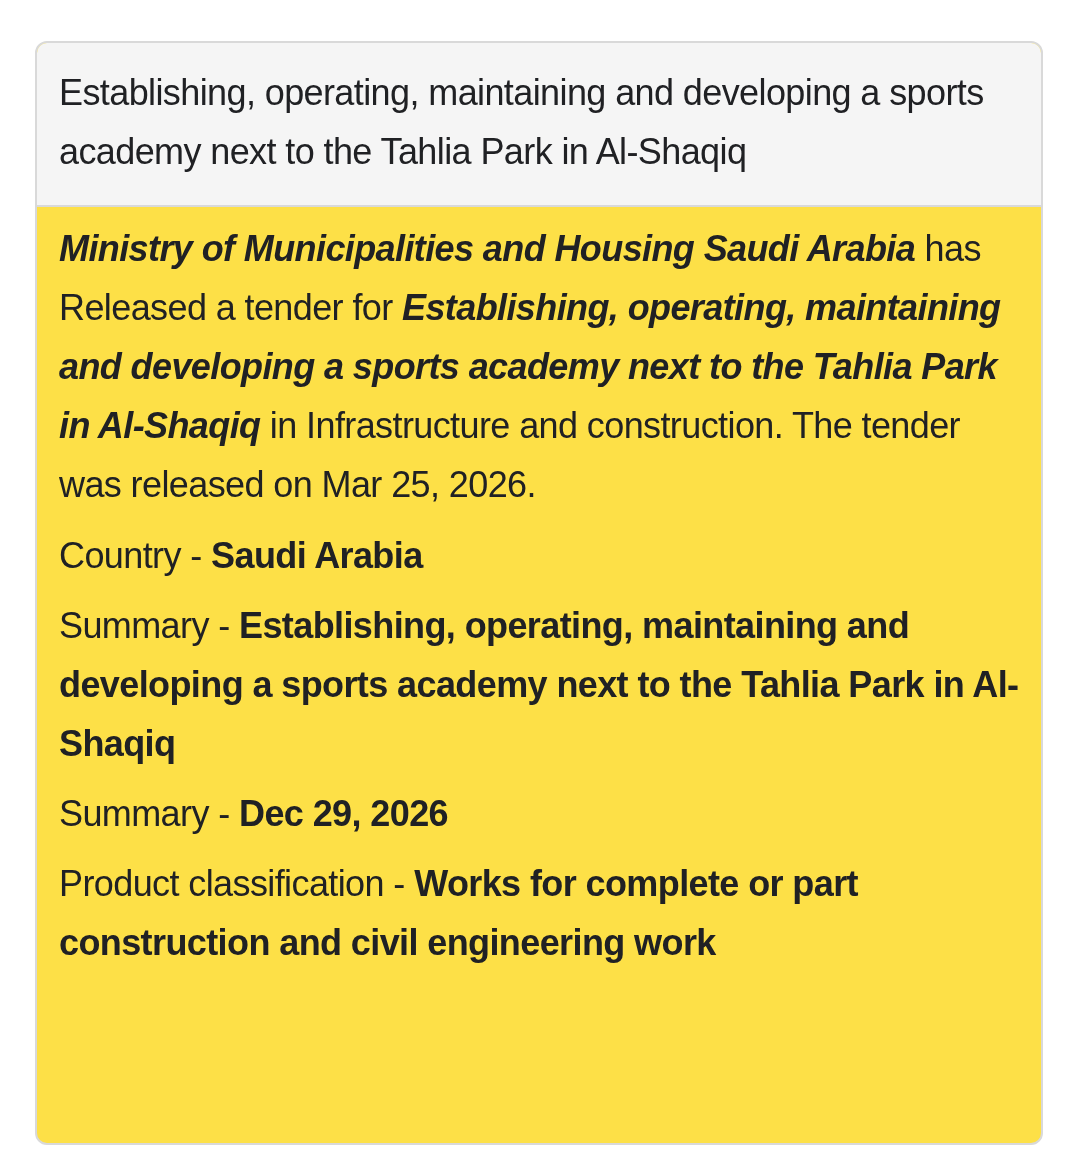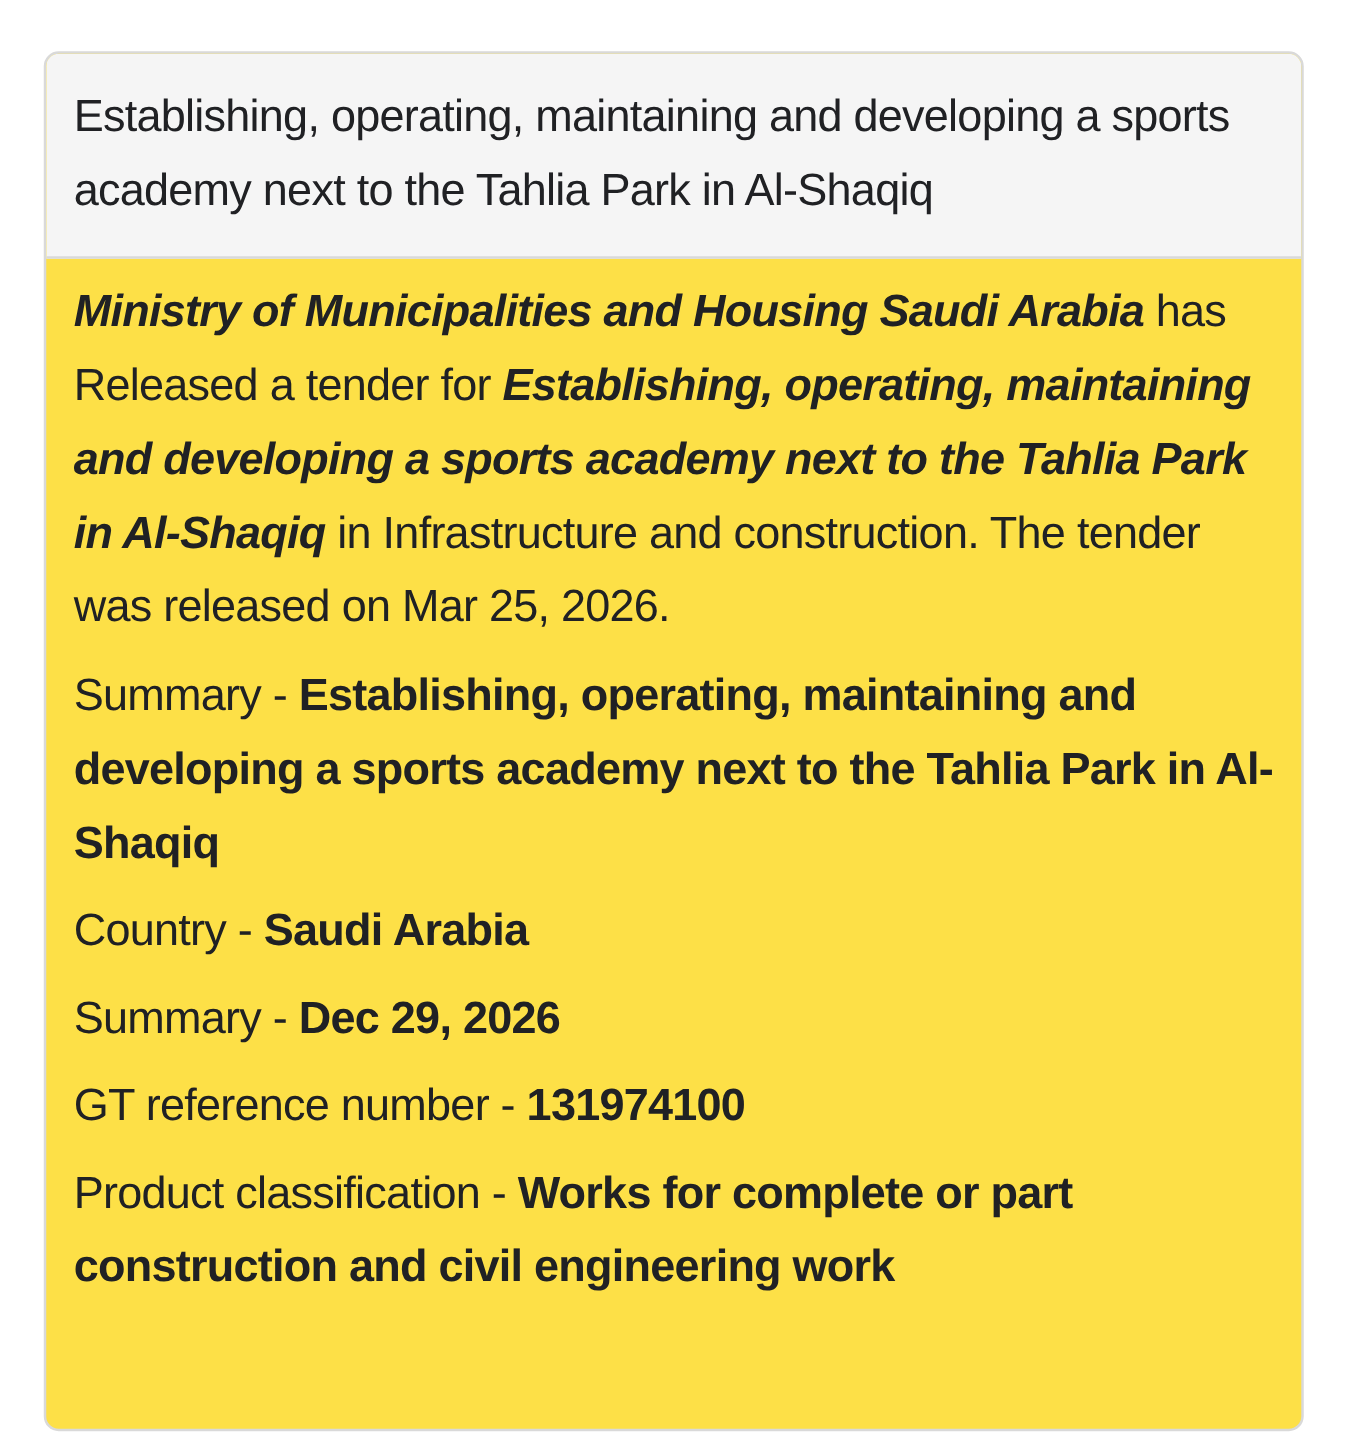--- a/index.html
+++ b/index.html
@@ -73,9 +73,9 @@
   <div class="card-body">
     <p class="desc"><b>Ministry of Municipalities and Housing Saudi Arabia</b><span> has Released a tender for </span><b>Establishing, operating, maintaining and developing a sports academy next to the Tahlia Park in Al-Shaqiq</b><span> in Infrastructure and construction. The tender was released on Mar 25, 2026.</span></p>
 
+    <p class="field"><span class="label">Country - </span><span class="value">Saudi Arabia</span></p>
+
     <p class="field"><span class="label">Summary - </span><span class="value">Establishing, operating, maintaining and developing a sports academy next to the Tahlia Park in Al-Shaqiq</span></p>
-
-    <p class="field"><span class="label">Country - </span><span class="value">Saudi Arabia</span></p>
 
     <p class="field"><span class="label">Summary - </span><span class="value">Dec 29, 2026</span></p>
 

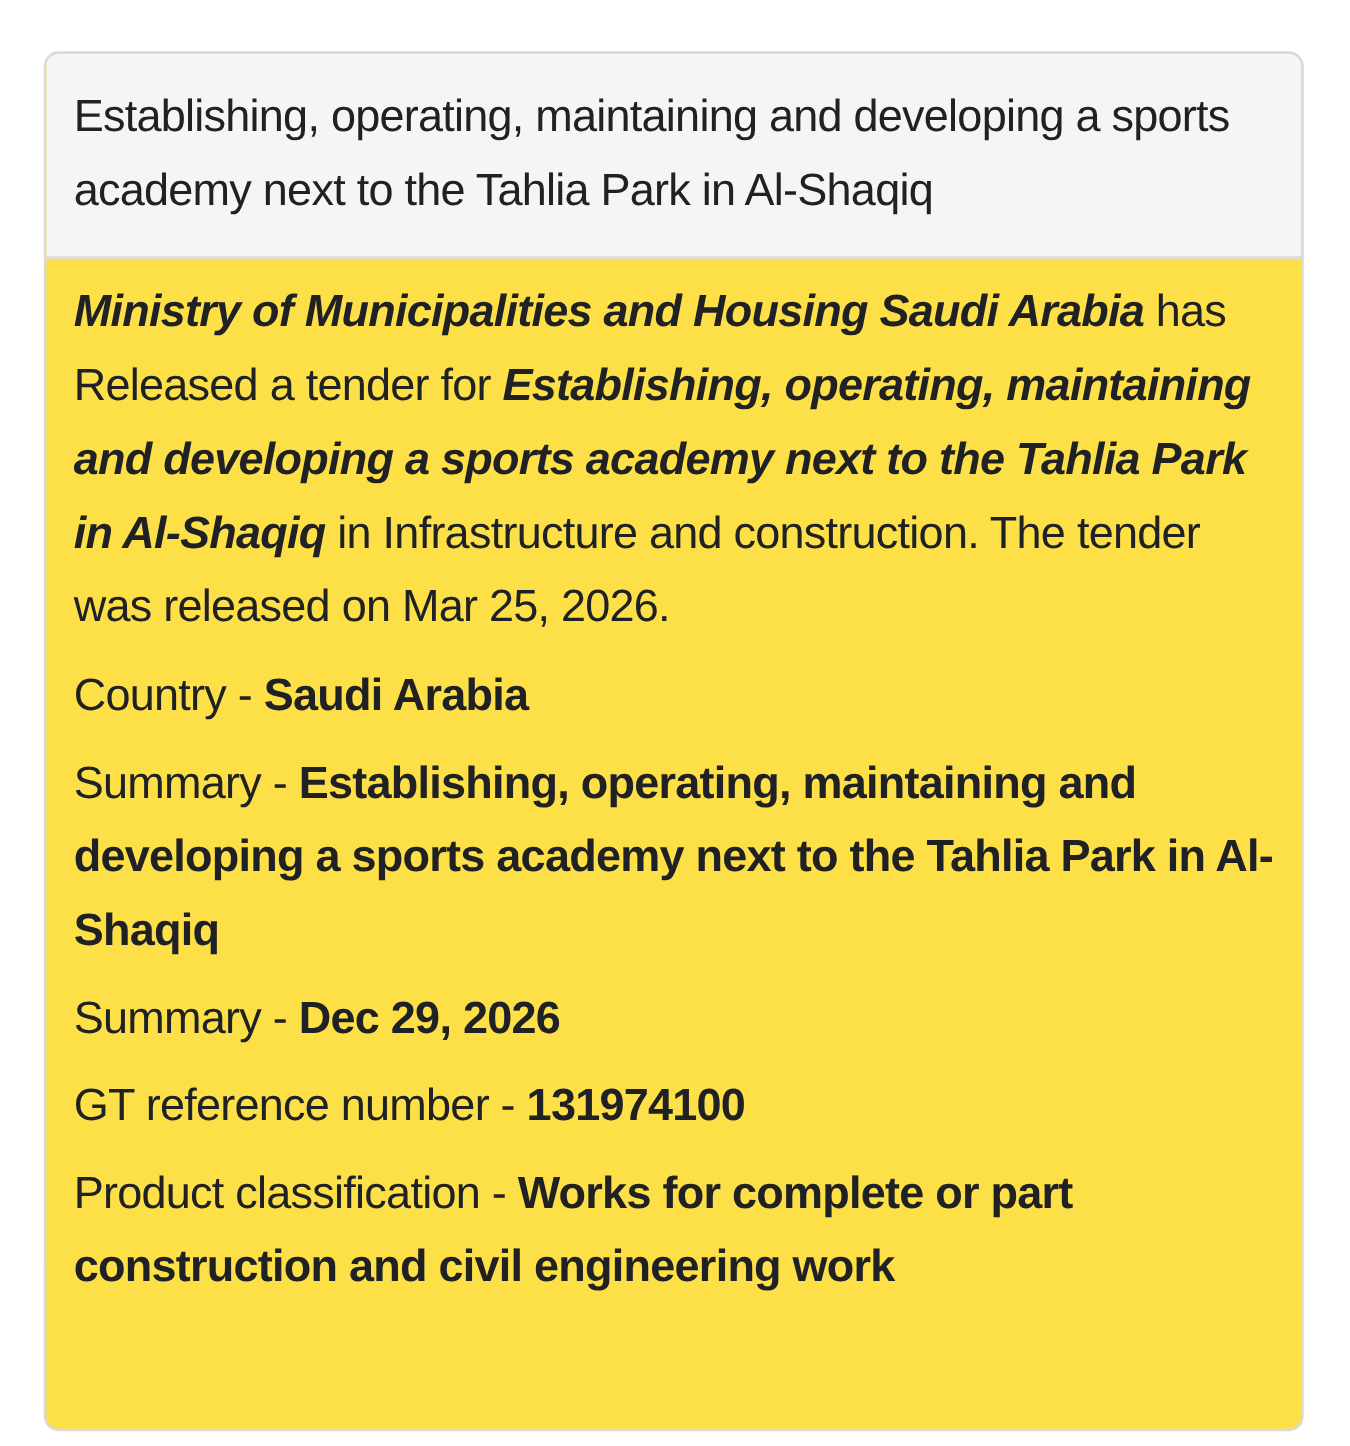--- a/index.html
+++ b/index.html
@@ -79,7 +79,6 @@
 
     <p class="field"><span class="label">Summary - </span><span class="value">Dec 29, 2026</span></p>
 
-    <p class="field"><span class="label">GT reference number - </span><span class="value">131974100</span></p>
 
     <p class="field"><span class="label">Product classification - </span><span class="value">Works for complete or part construction and civil engineering work</span></p>
   </div>

